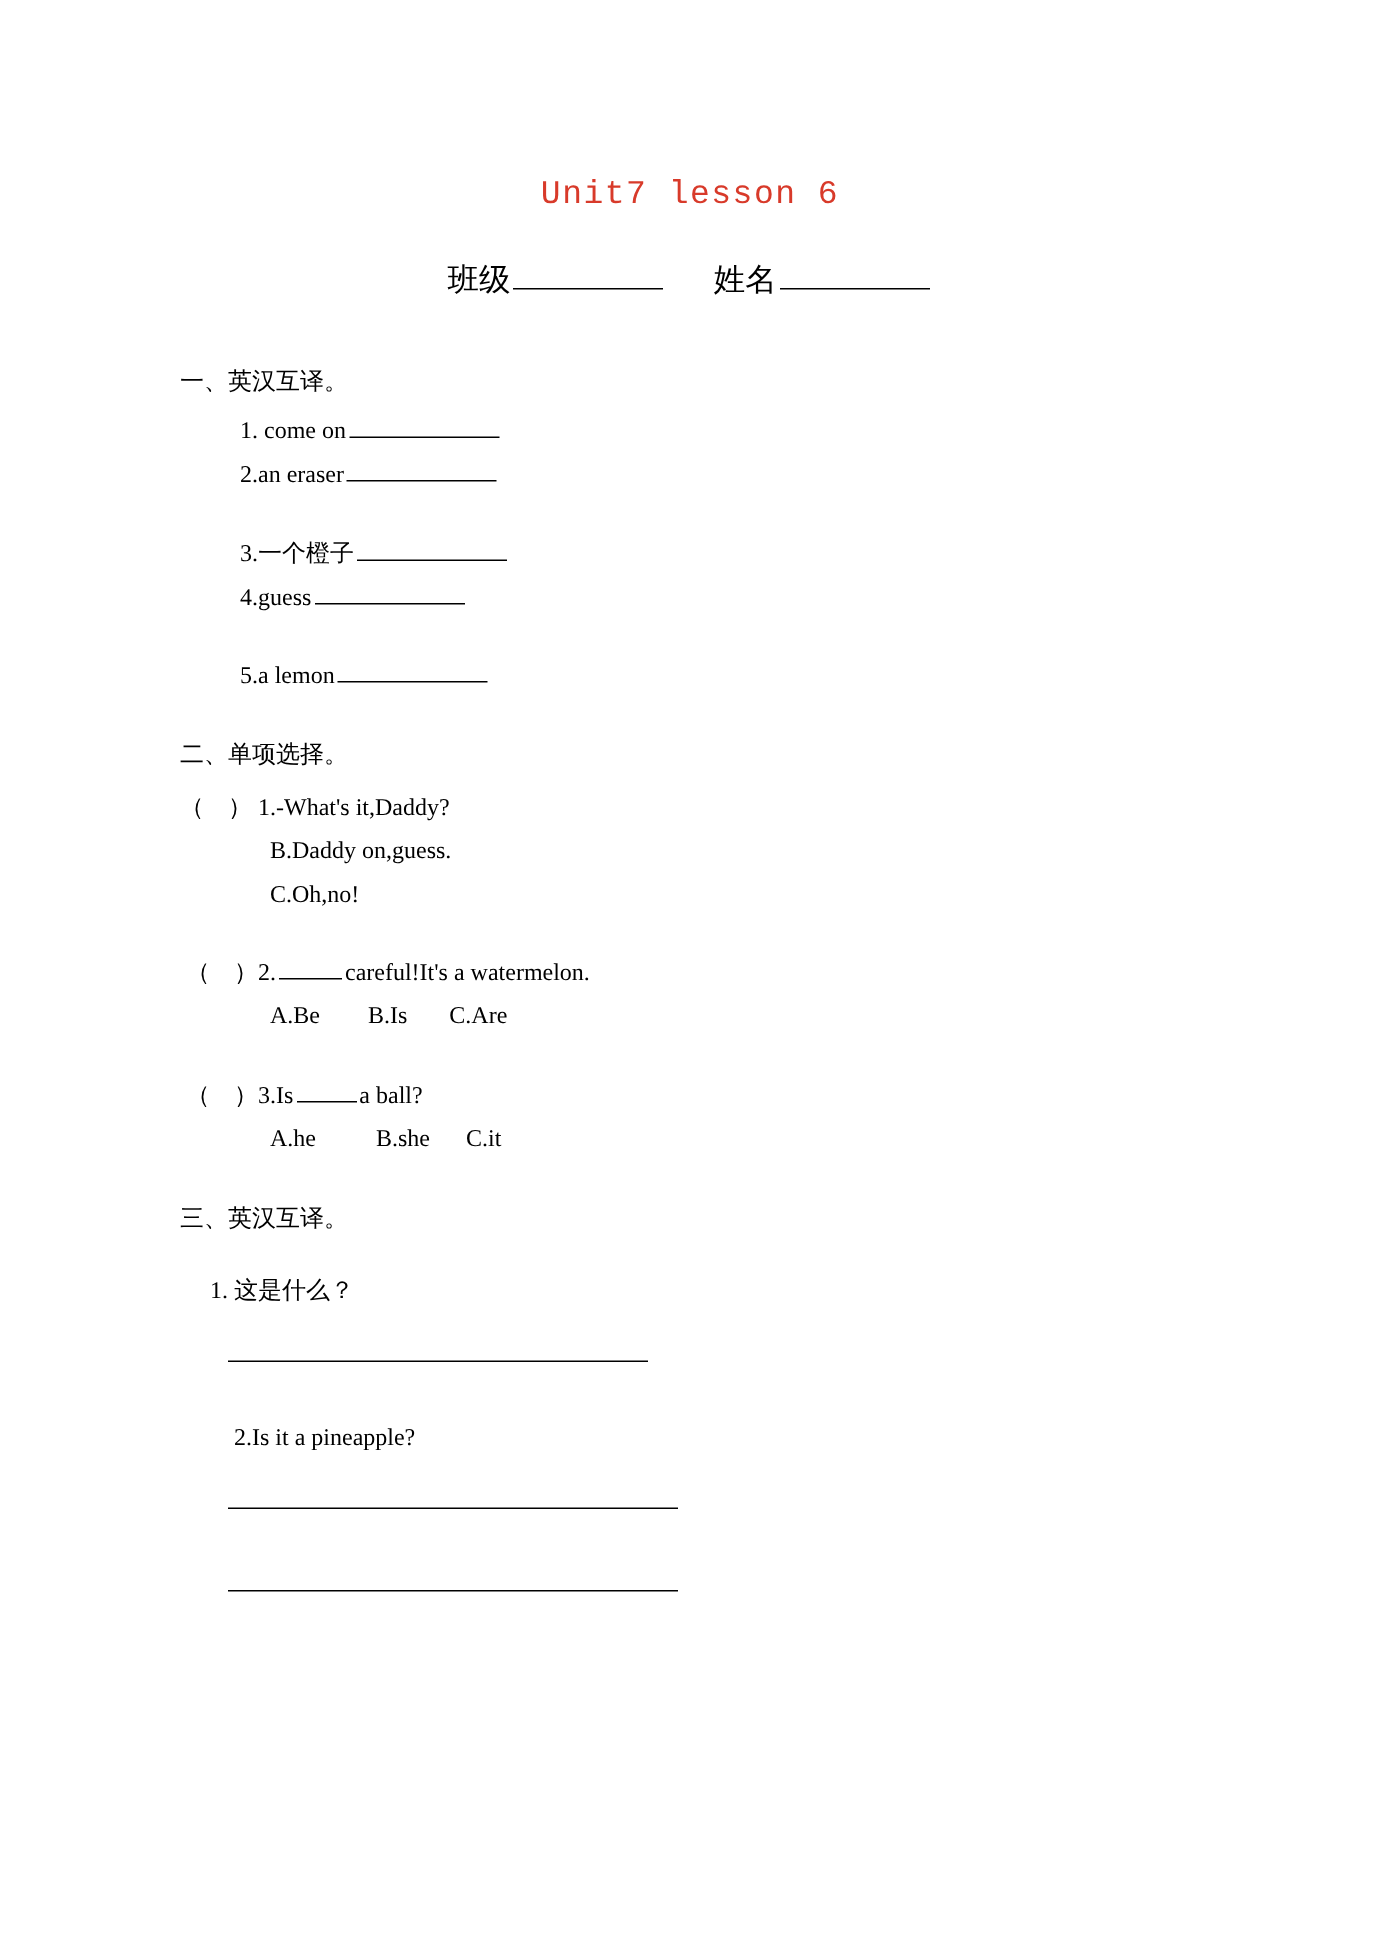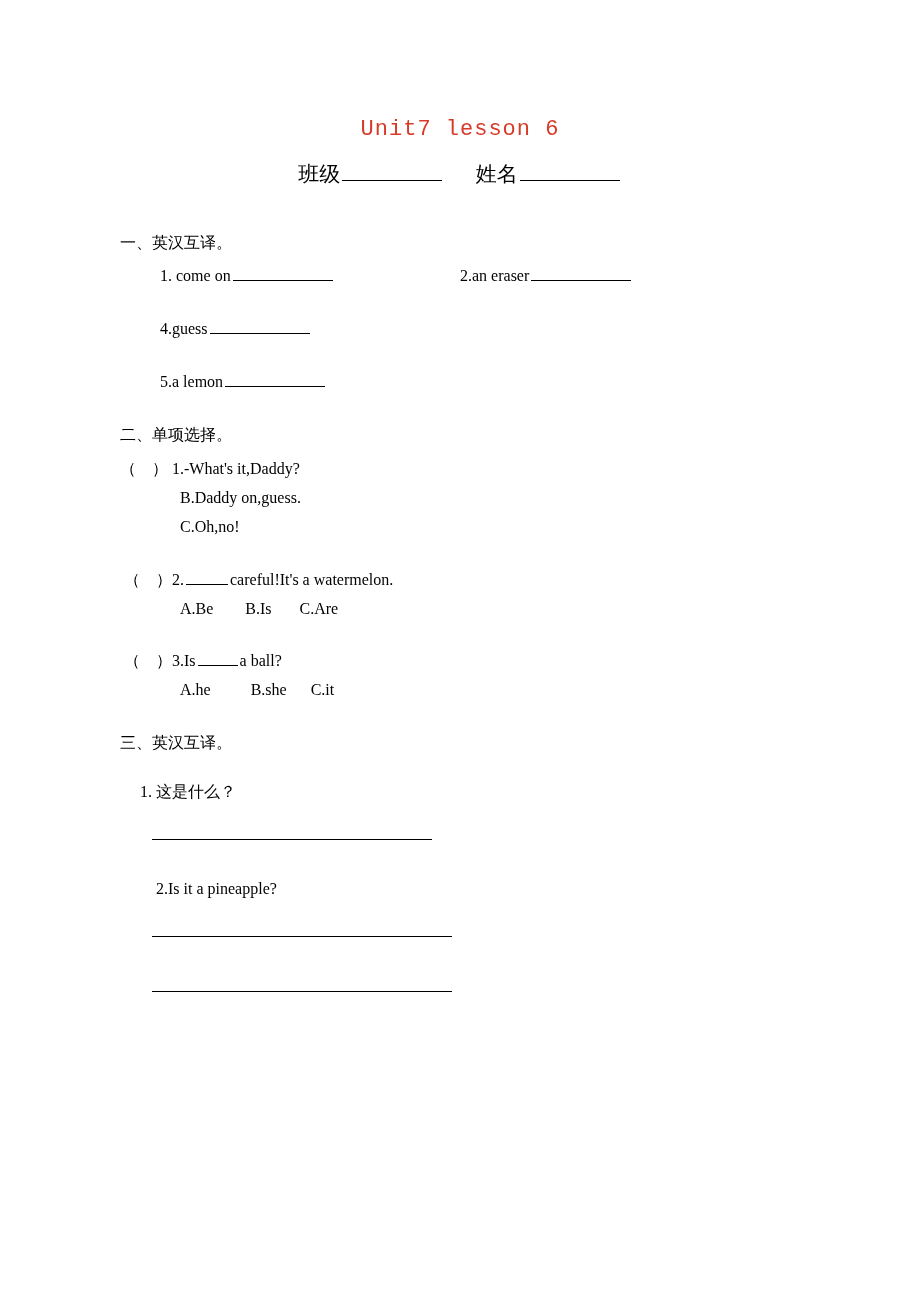--- a/index.html
+++ b/index.html
@@ -21,7 +21,7 @@
     font-family: Consolas, "Courier New", monospace;
     font-size: 22px;
     font-weight: normal;
-    margin-bottom: 6px;
+    margin-bottom: 18px;
     letter-spacing: 1px;
   }
   .header-line {

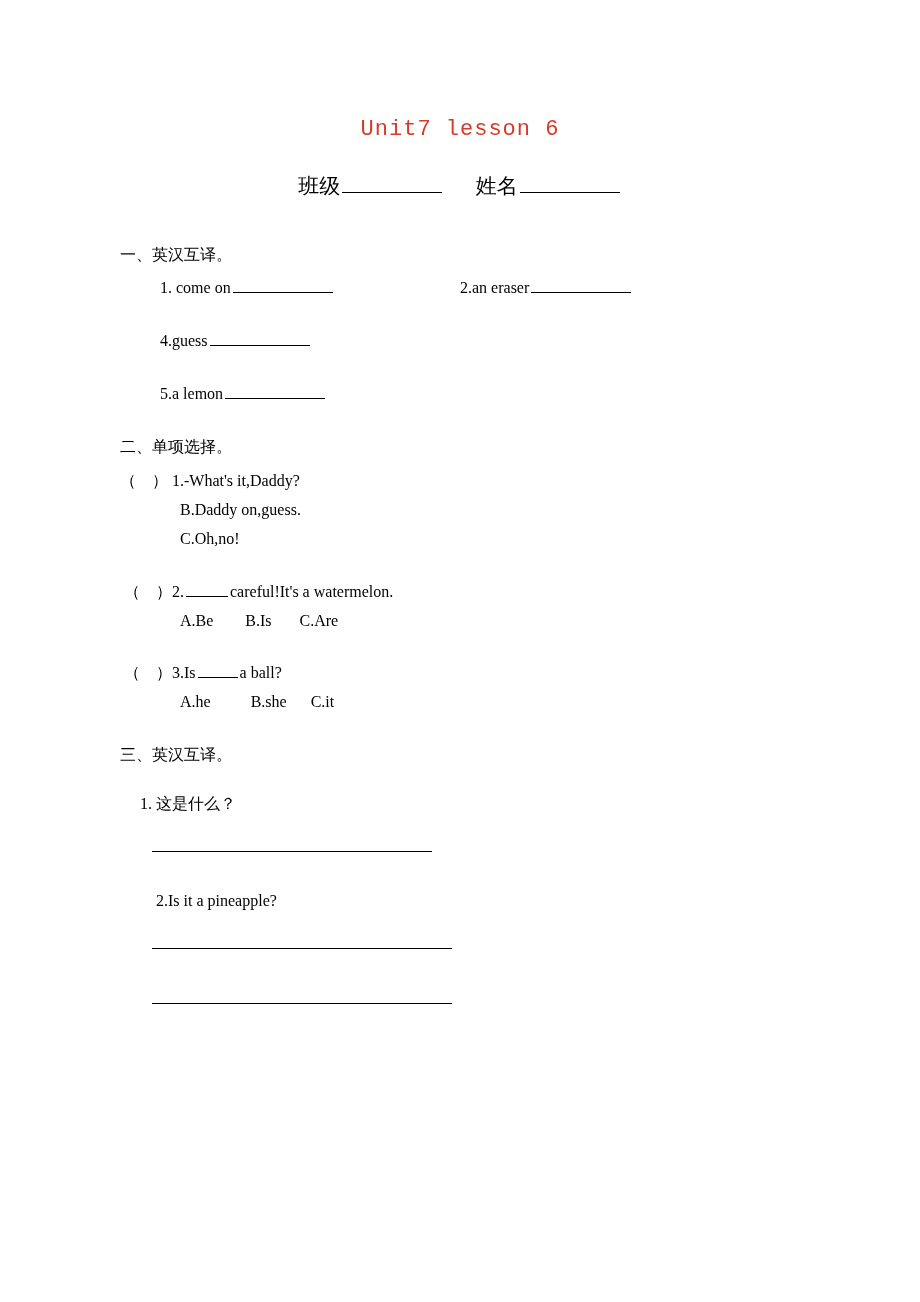--- a/index.html
+++ b/index.html
@@ -48,6 +48,7 @@
   }
   .indent1 {
     padding-left: 40px;
+    flex-direction: column;
   }
   .indent2 {
     padding-left: 60px;

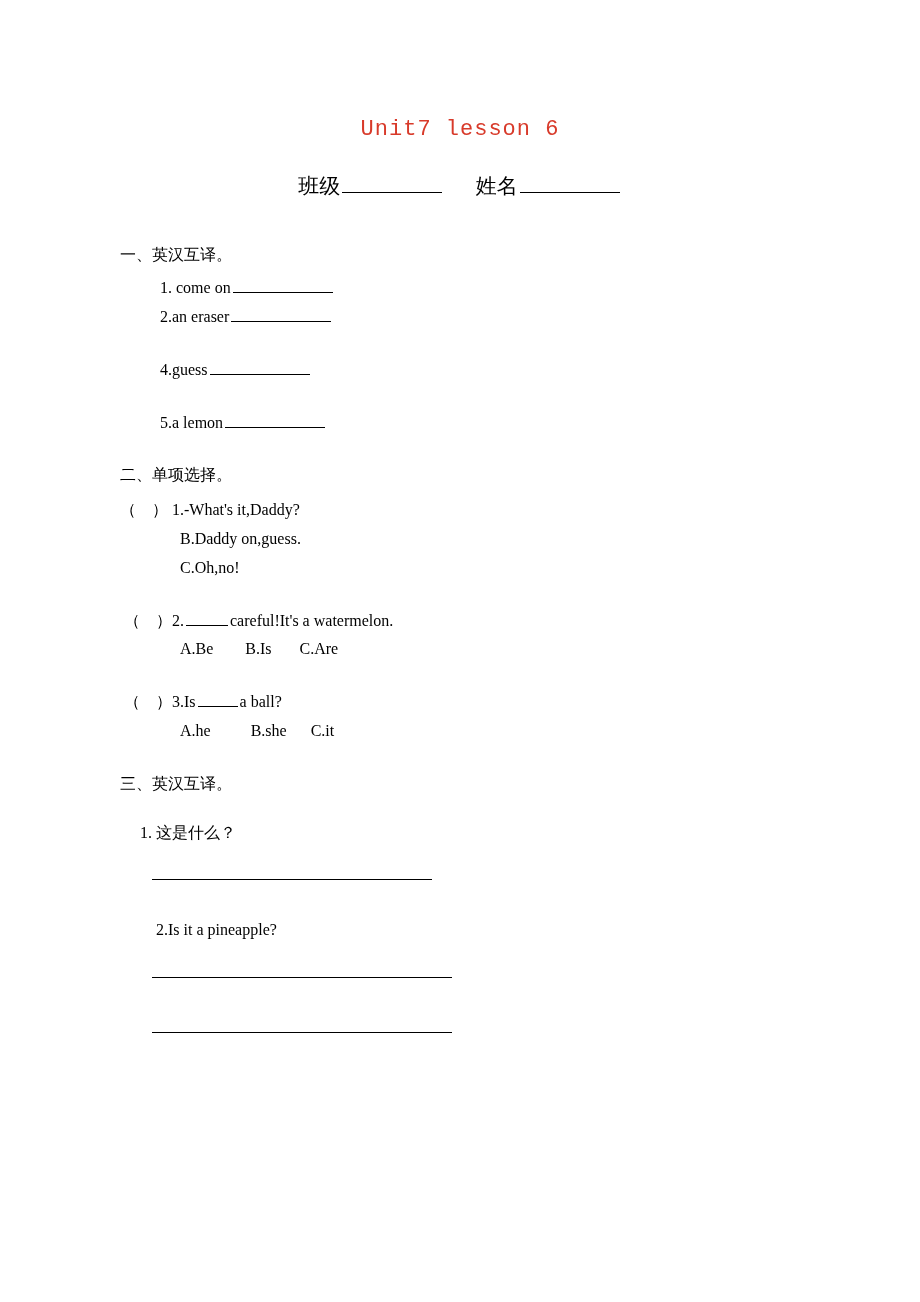--- a/index.html
+++ b/index.html
@@ -103,6 +103,9 @@
   </div>
 
   <div class="indent1 row-pair gap-above">
+    <div class="left">
+      <span>3.</span><span>一个橙子</span><span class="blank blank-mid"></span>
+    </div>
     <div class="right">
       <span>4.</span><span>guess</span><span class="blank blank-mid"></span>
     </div>

